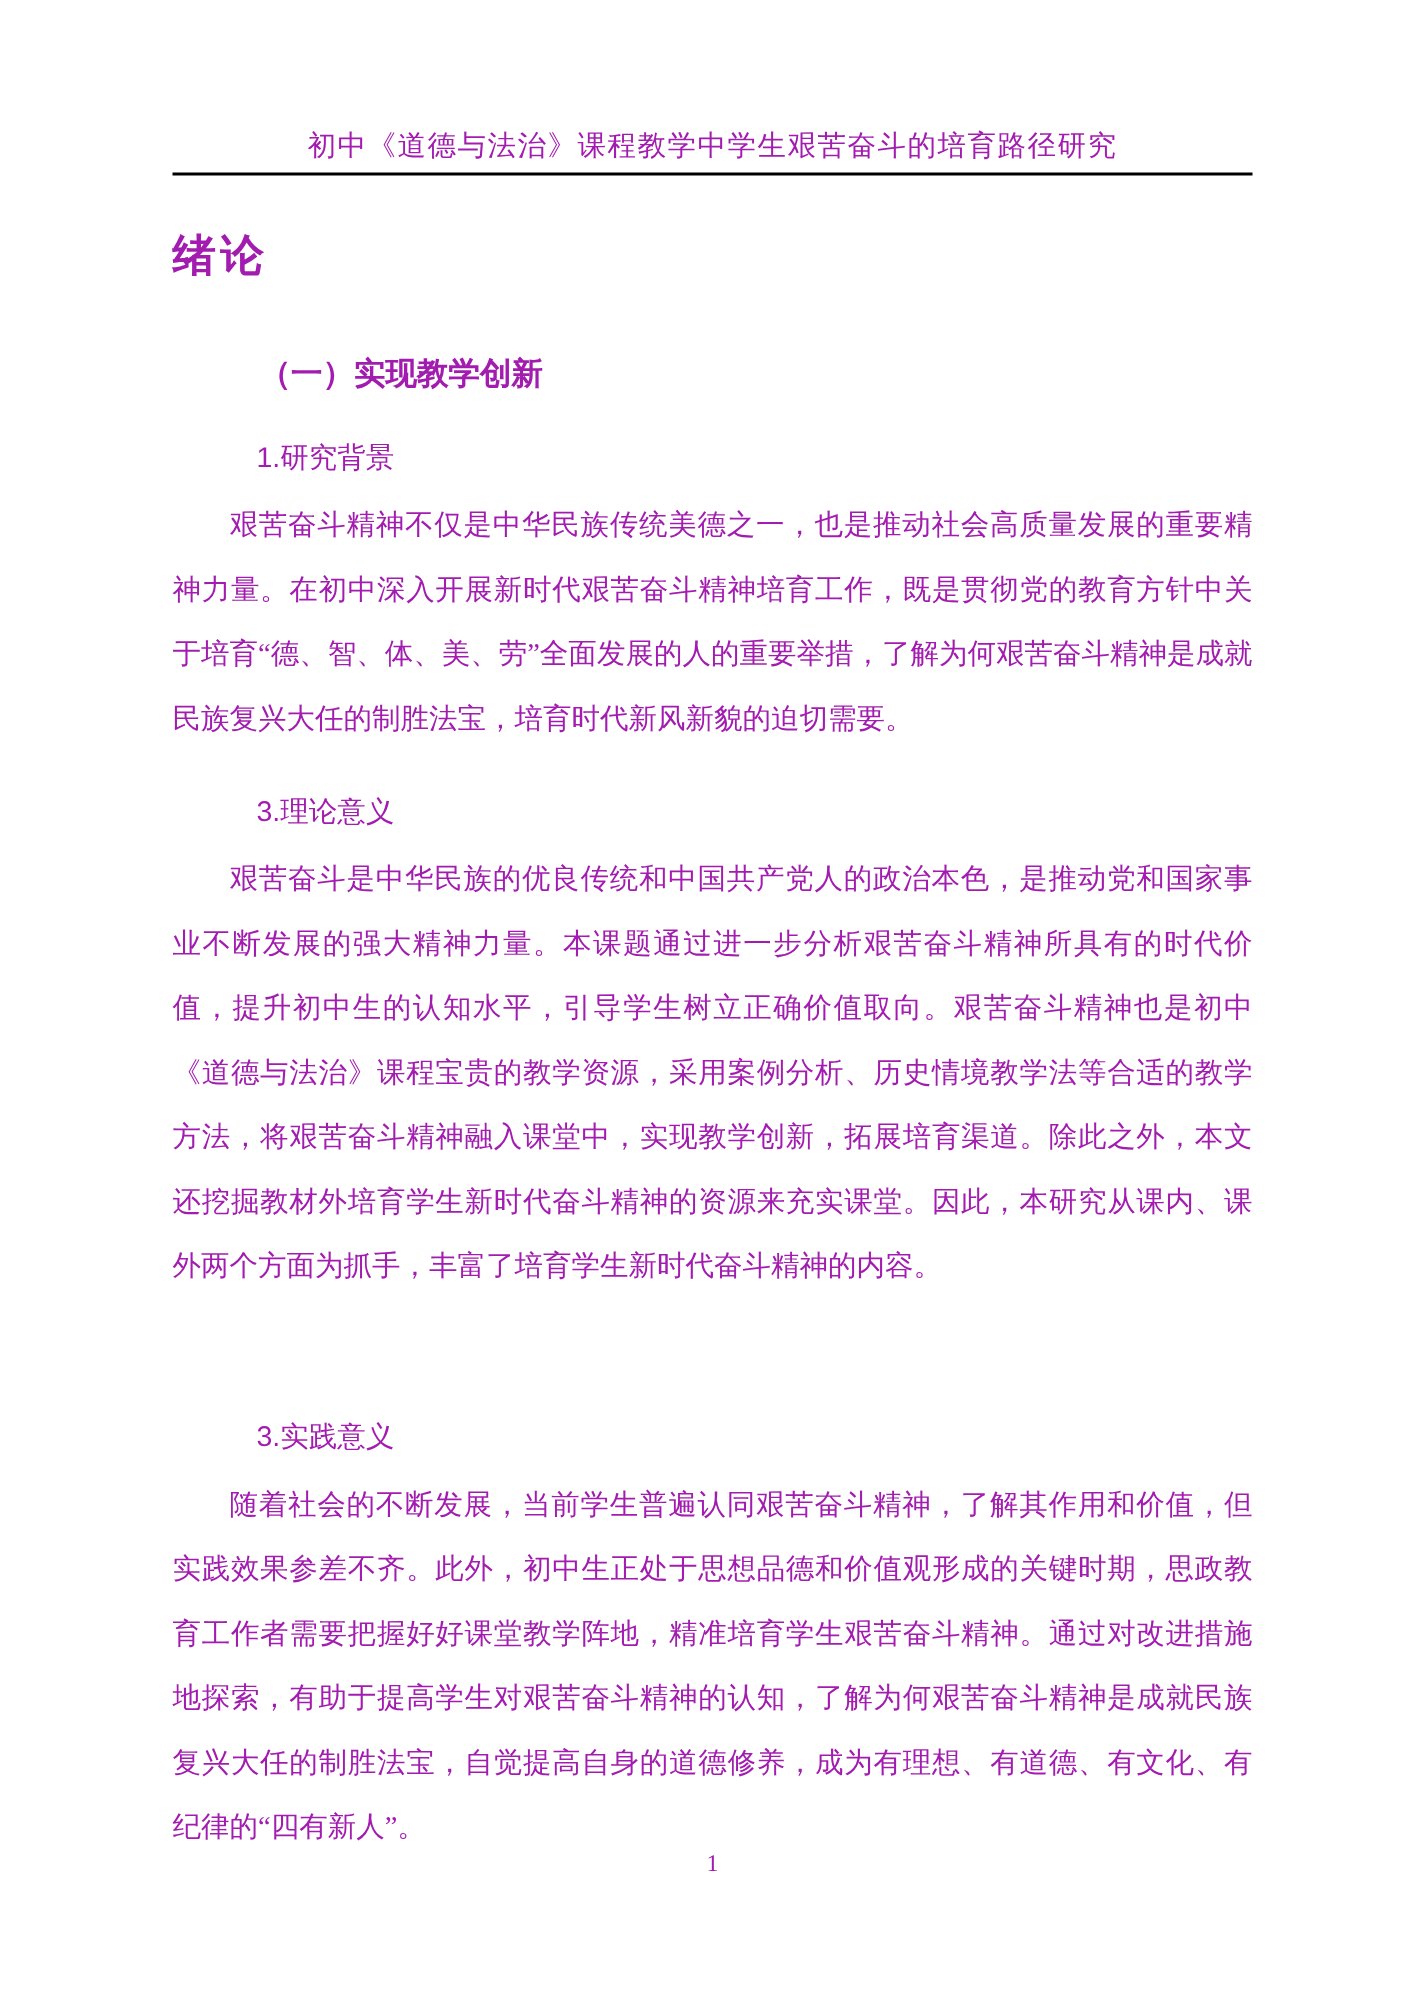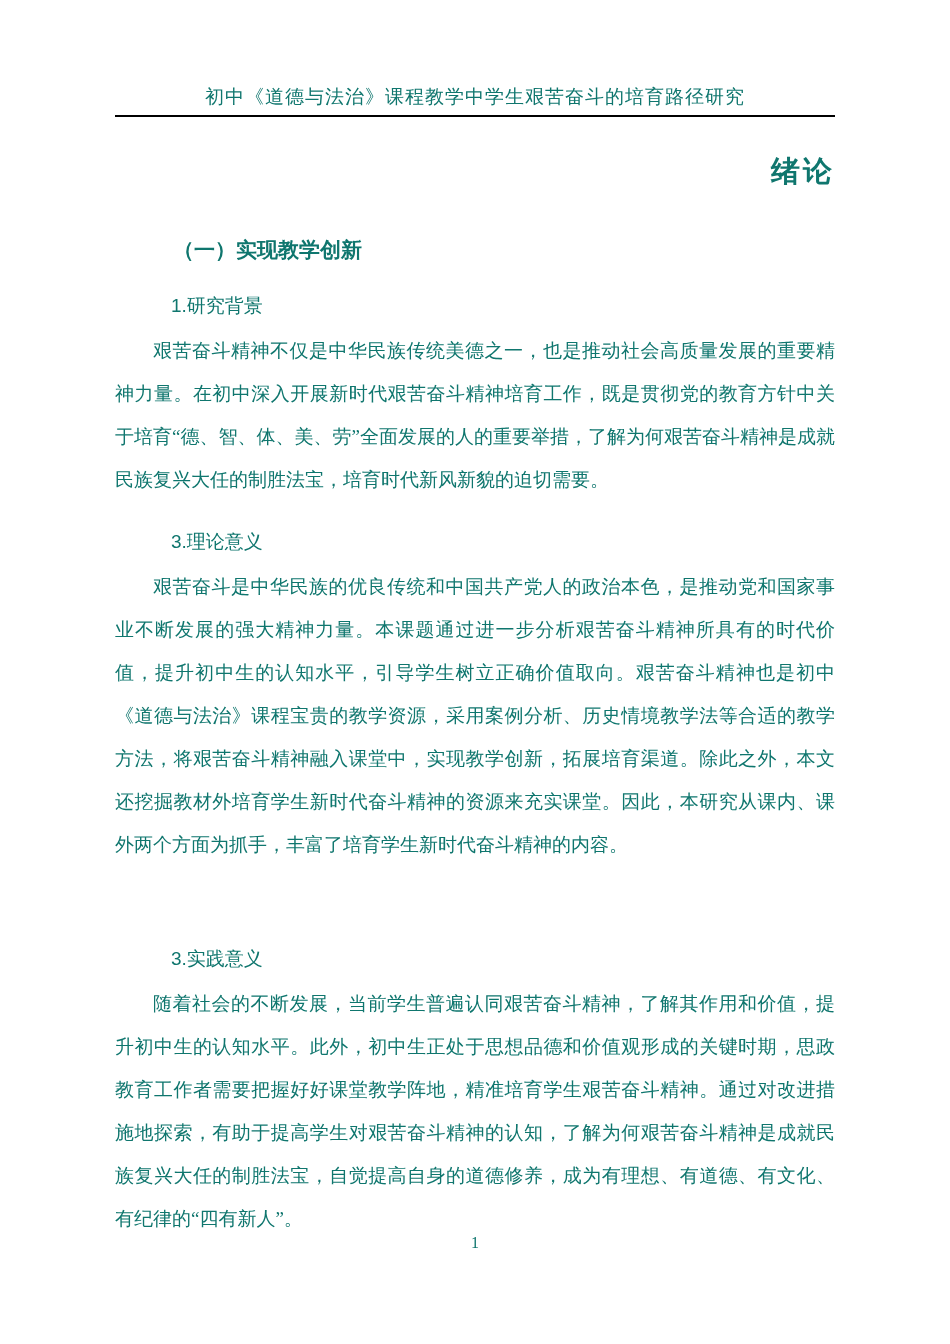--- a/index.html
+++ b/index.html
@@ -16,7 +16,7 @@
     box-sizing: border-box;
     padding: 0 115px;
     font-family: "Liberation Serif", "DejaVu Serif", serif;
-    color: #0f766e;
+    color: #a21caf;
     overflow: hidden;
   }
   .doc-header {

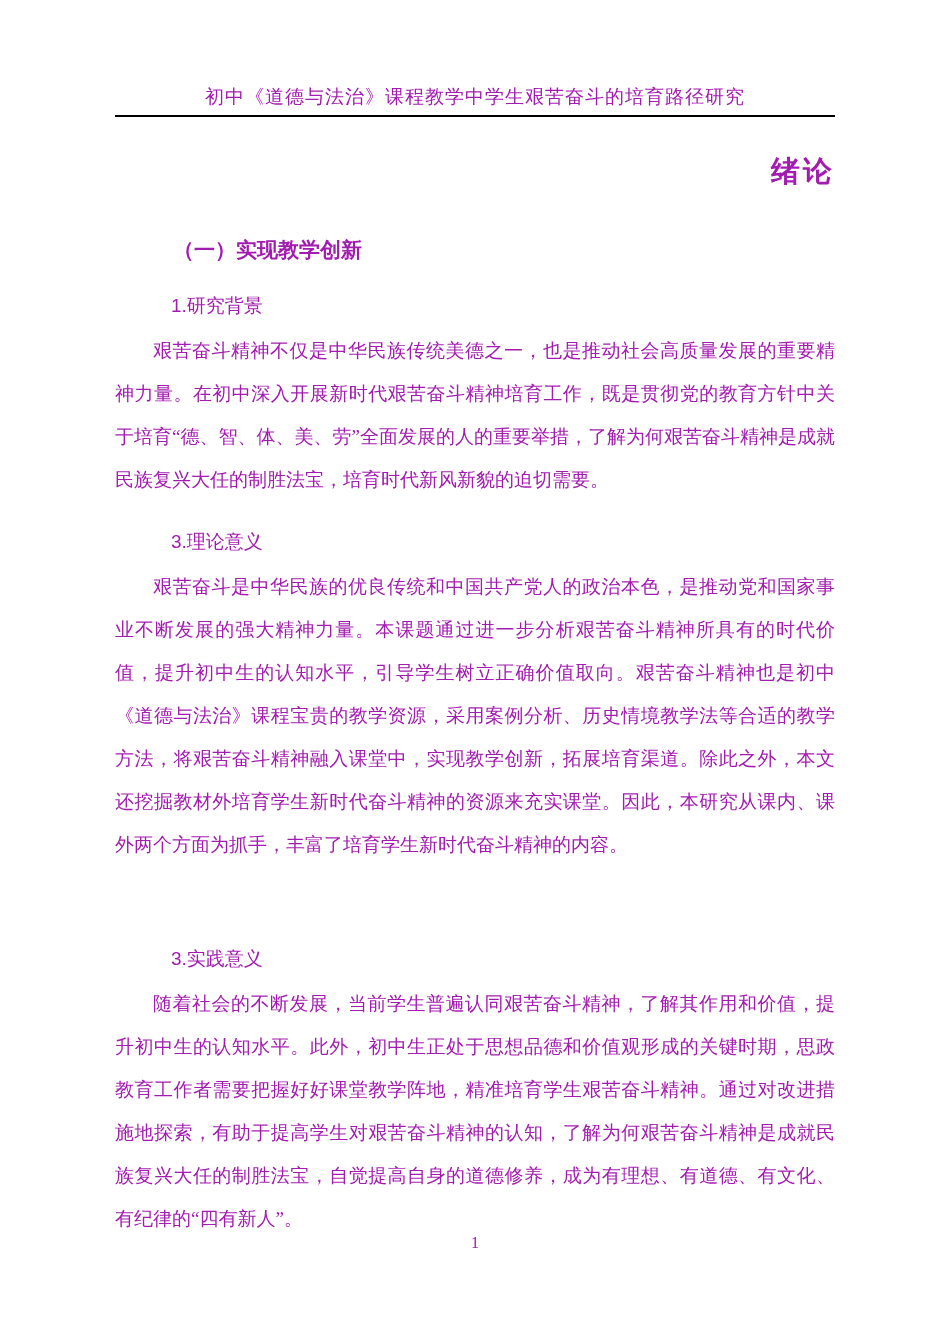--- a/index.html
+++ b/index.html
@@ -33,7 +33,7 @@
   }
   .chapter-title {
     margin: 34px 0 0 0;
-    text-align: right;
+    text-align: left;
     font-family: "Liberation Sans", "DejaVu Sans", sans-serif;
     font-size: 29px;
     font-weight: 700;

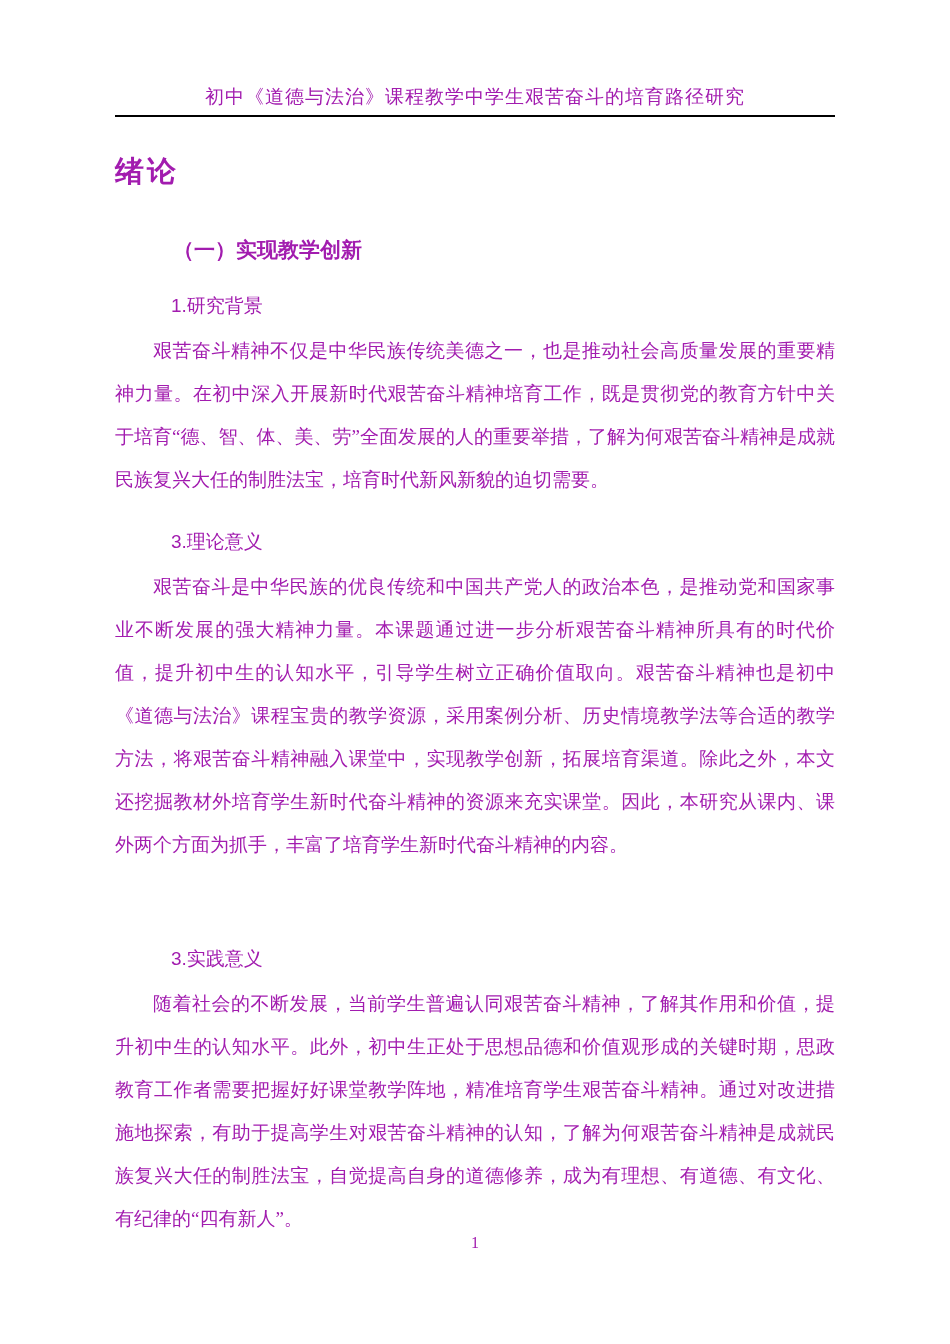--- a/index.html
+++ b/index.html
@@ -99,7 +99,7 @@
     <p class="body-para">艰苦奋斗是中华民族的优良传统和中国共产党人的政治本色，是推动党和国家事业不断发展的强大精神力量。本课题通过进一步分析艰苦奋斗精神所具有的时代价值，提升初中生的认知水平，引导学生树立正确价值取向。艰苦奋斗精神也是初中《道德与法治》课程宝贵的教学资源，采用案例分析、历史情境教学法等合适的教学方法，将艰苦奋斗精神融入课堂中，实现教学创新，拓展培育渠道。除此之外，本文还挖掘教材外培育学生新时代奋斗精神的资源来充实课堂。因此，本研究从课内、课外两个方面为抓手，丰富了培育学生新时代奋斗精神的内容。</p>
 
     <h3 class="sub-heading extra-gap">3.实践意义</h3>
-    <p class="body-para">随着社会的不断发展，当前学生普遍认同艰苦奋斗精神，了解其作用和价值，提升初中生的认知水平。此外，初中生正处于思想品德和价值观形成的关键时期，思政教育工作者需要把握好好课堂教学阵地，精准培育学生艰苦奋斗精神。通过对改进措施地探索，有助于提高学生对艰苦奋斗精神的认知，了解为何艰苦奋斗精神是成就民族复兴大任的制胜法宝，自觉提高自身的道德修养，成为有理想、有道德、有文化、有纪律的“四有新人”。</p>
+    <p class="body-para">随着社会的不断发展，当前学生普遍认同艰苦奋斗精神，了解其作用和价值，但实践效果参差不齐。此外，初中生正处于思想品德和价值观形成的关键时期，思政教育工作者需要把握好好课堂教学阵地，精准培育学生艰苦奋斗精神。通过对改进措施地探索，有助于提高学生对艰苦奋斗精神的认知，了解为何艰苦奋斗精神是成就民族复兴大任的制胜法宝，自觉提高自身的道德修养，成为有理想、有道德、有文化、有纪律的“四有新人”。</p>
 
   </main>
 

